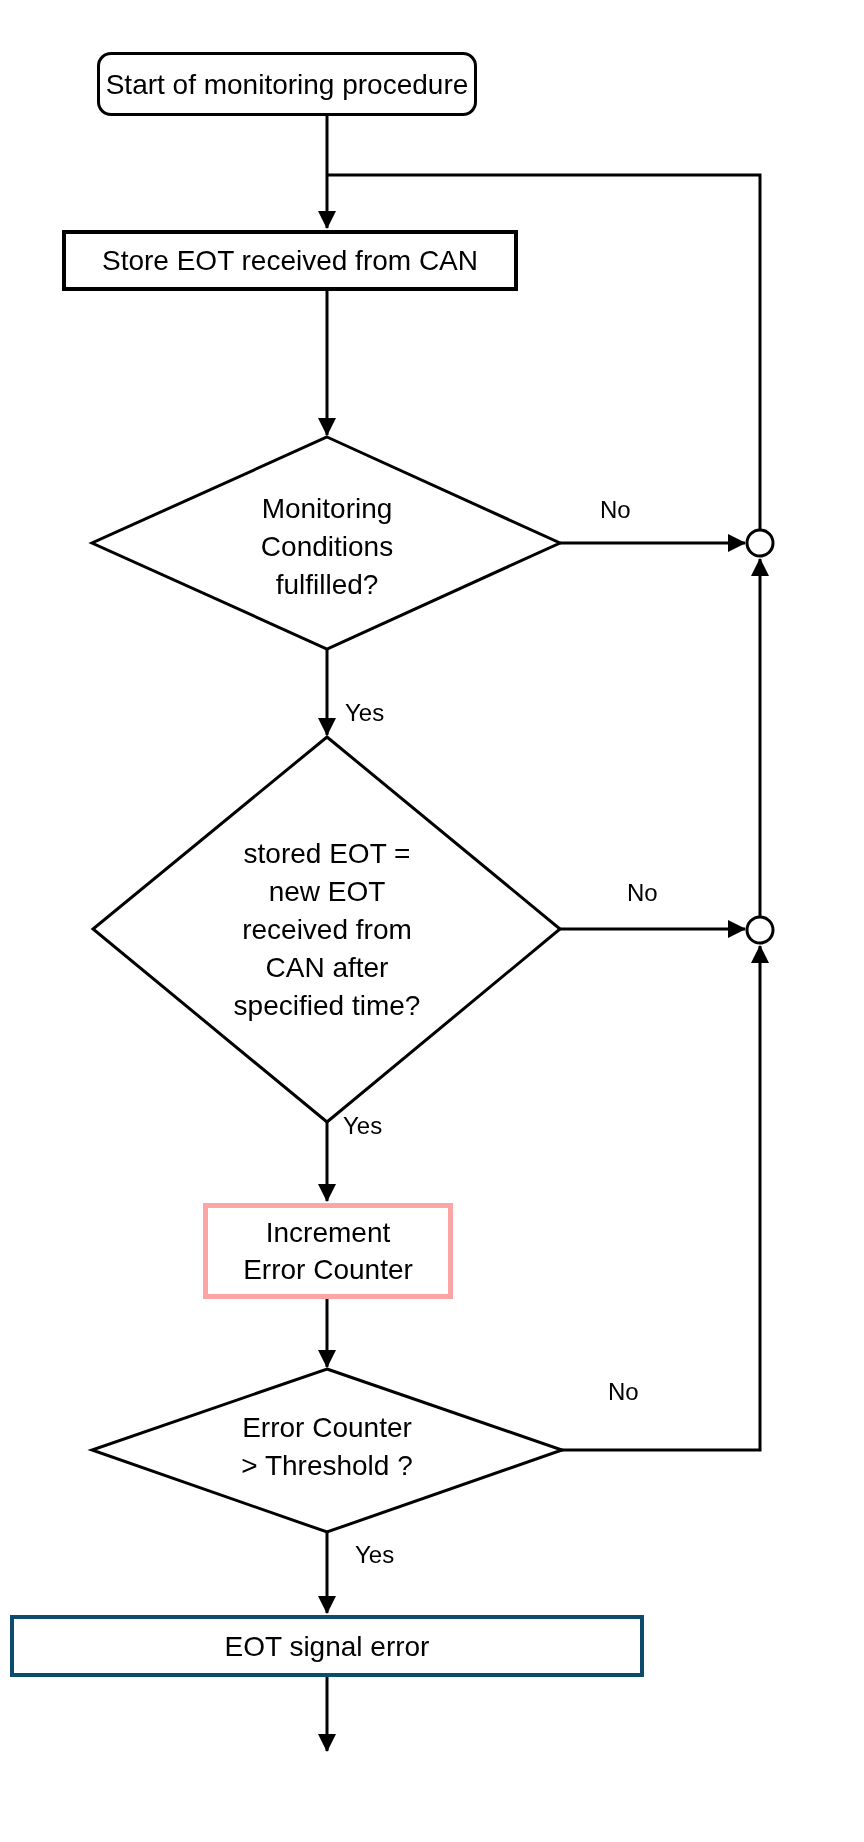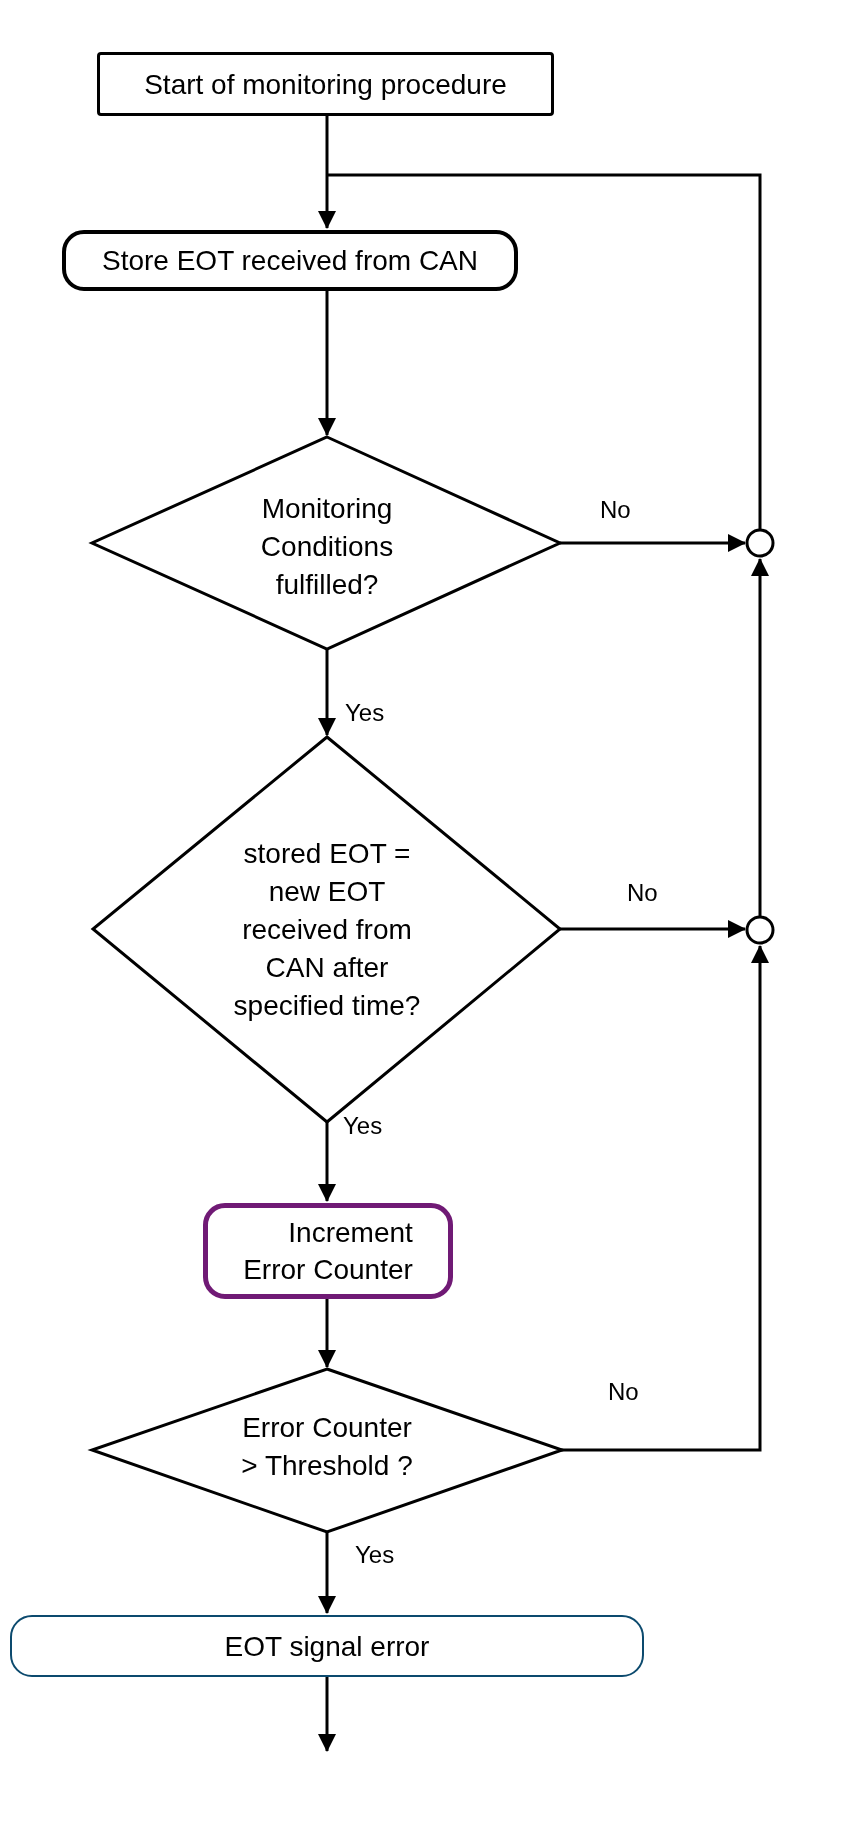--- a/index.html
+++ b/index.html
@@ -35,8 +35,8 @@
     border-radius: 22px;
   }
   .terminator {
-    left: 97px; top: 52px; width: 457px; height: 64px;
-    border: 3px solid #000; border-radius: 4px;
+    left: 97px; top: 52px; width: 380px; height: 64px;
+    border: 3px solid #000; border-radius: 14px;
   }
   .process-store {
     left: 62px; top: 230px; width: 456px; height: 61px;

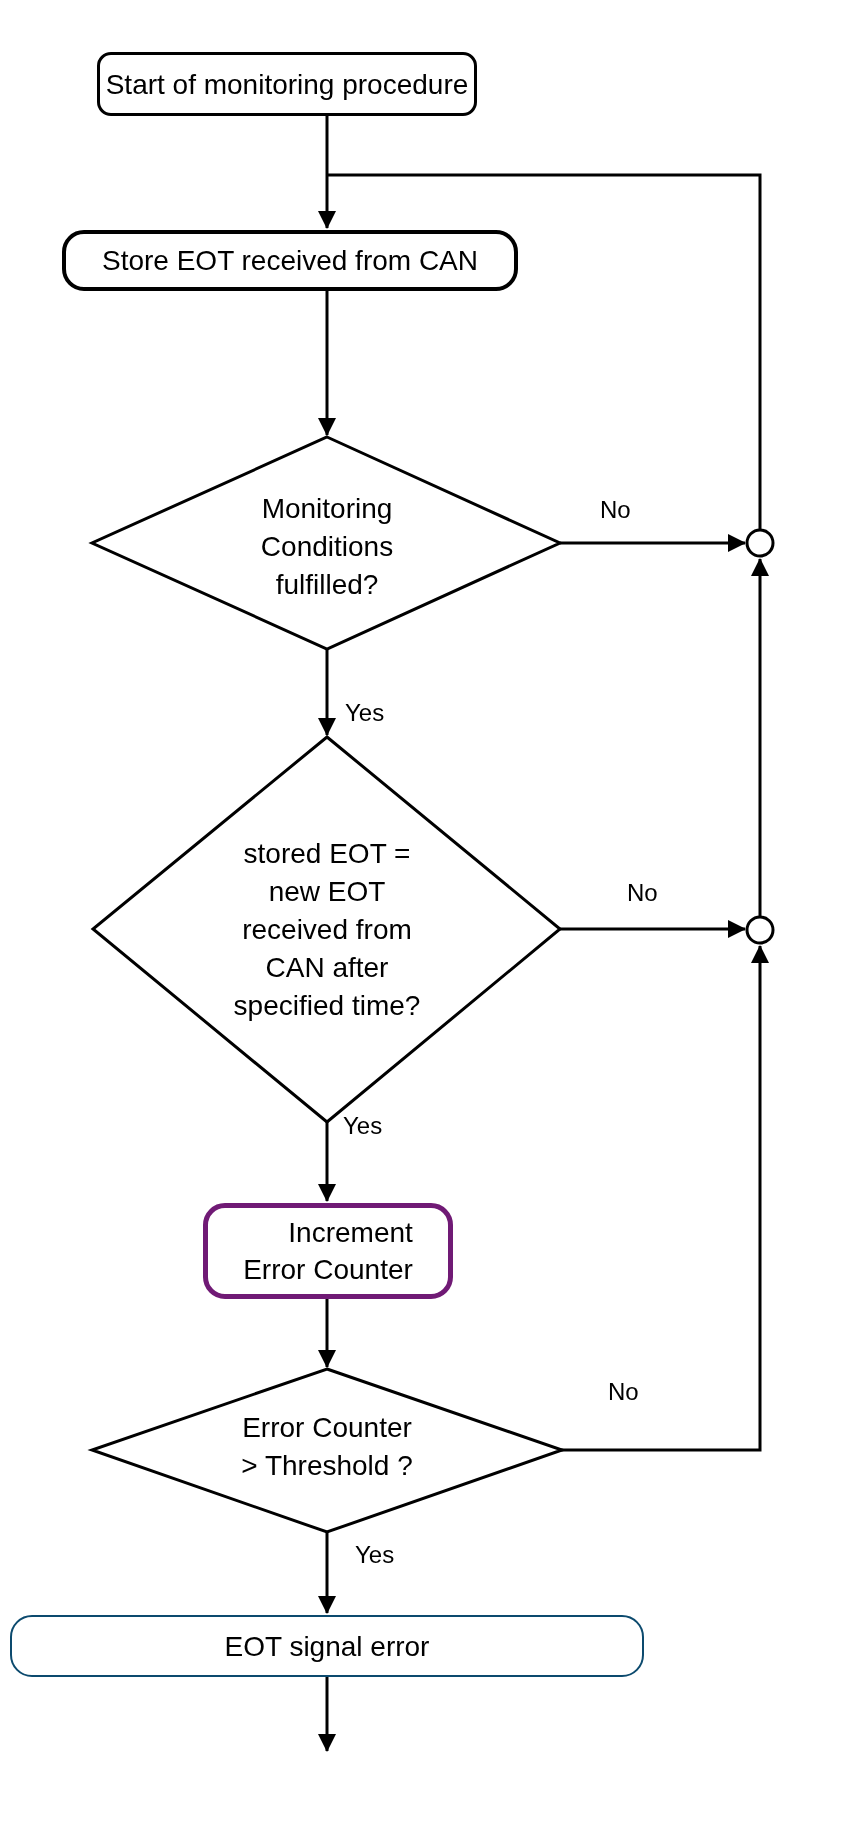--- a/index.html
+++ b/index.html
@@ -32,7 +32,6 @@
     font-size: 28px;
     line-height: 37px;
     white-space: pre-line;
-    border-radius: 22px;
   }
   .terminator {
     left: 97px; top: 52px; width: 380px; height: 64px;

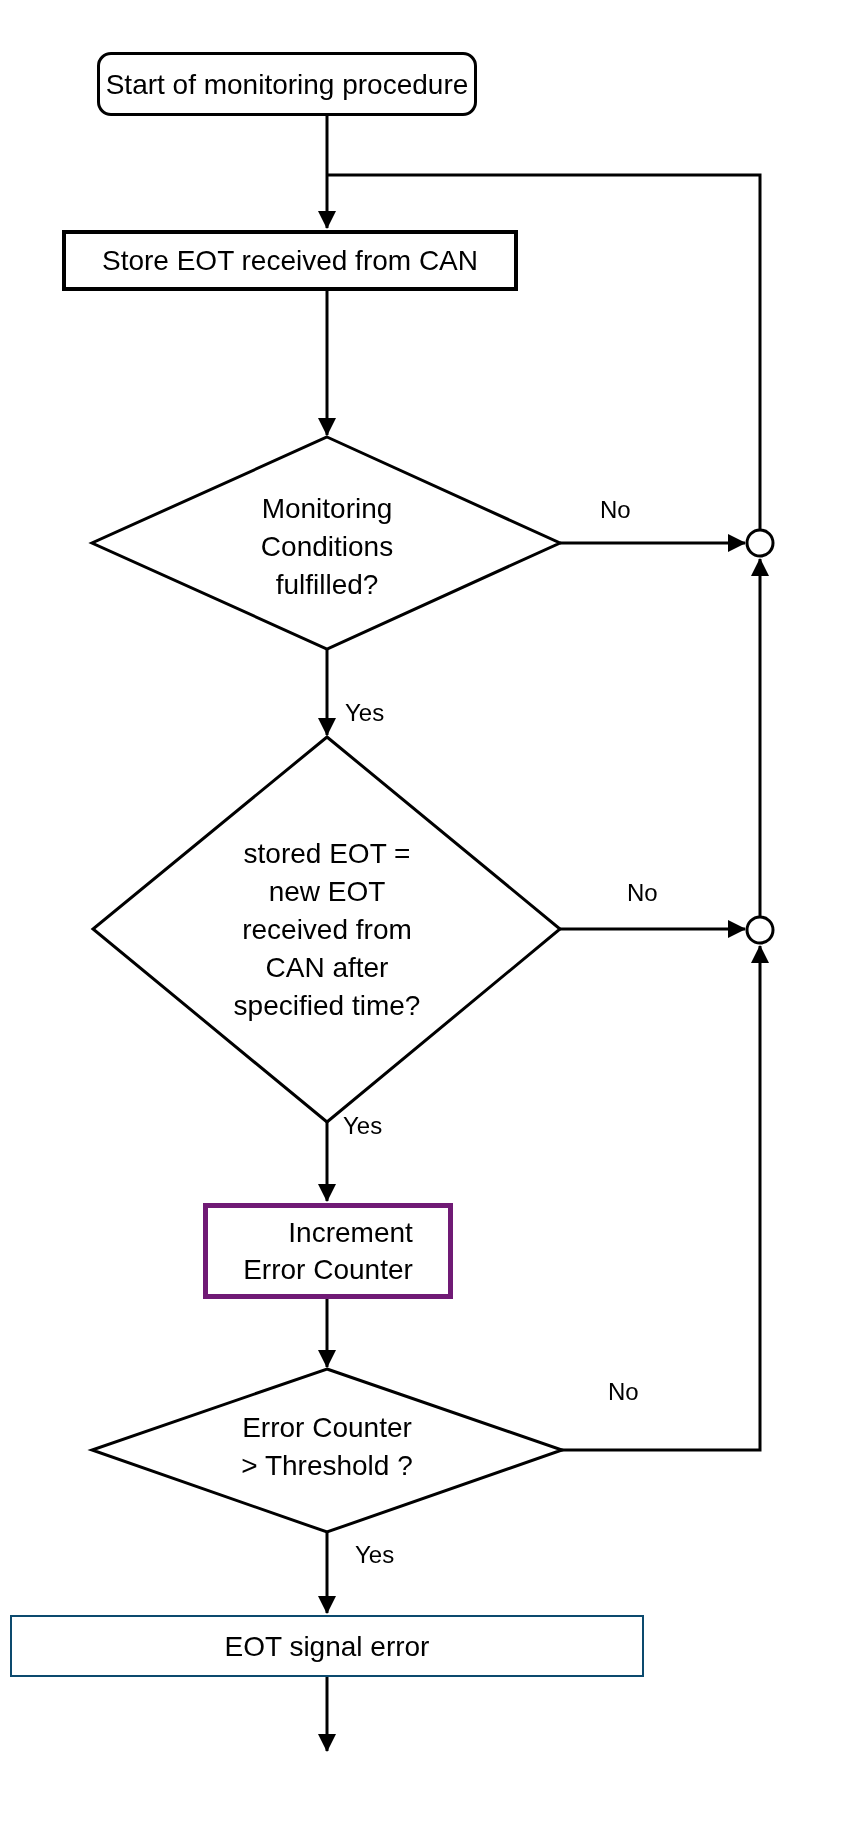--- a/index.html
+++ b/index.html
@@ -43,8 +43,7 @@
   }
   .process-increment {
     left: 203px; top: 1203px; width: 250px; height: 96px;
-    border: 5px solid #701a75;
-    text-align: right;
+    border: 5px solid #fca5a5;
   }
   .process-eot-error {
     left: 10px; top: 1615px; width: 634px; height: 62px;

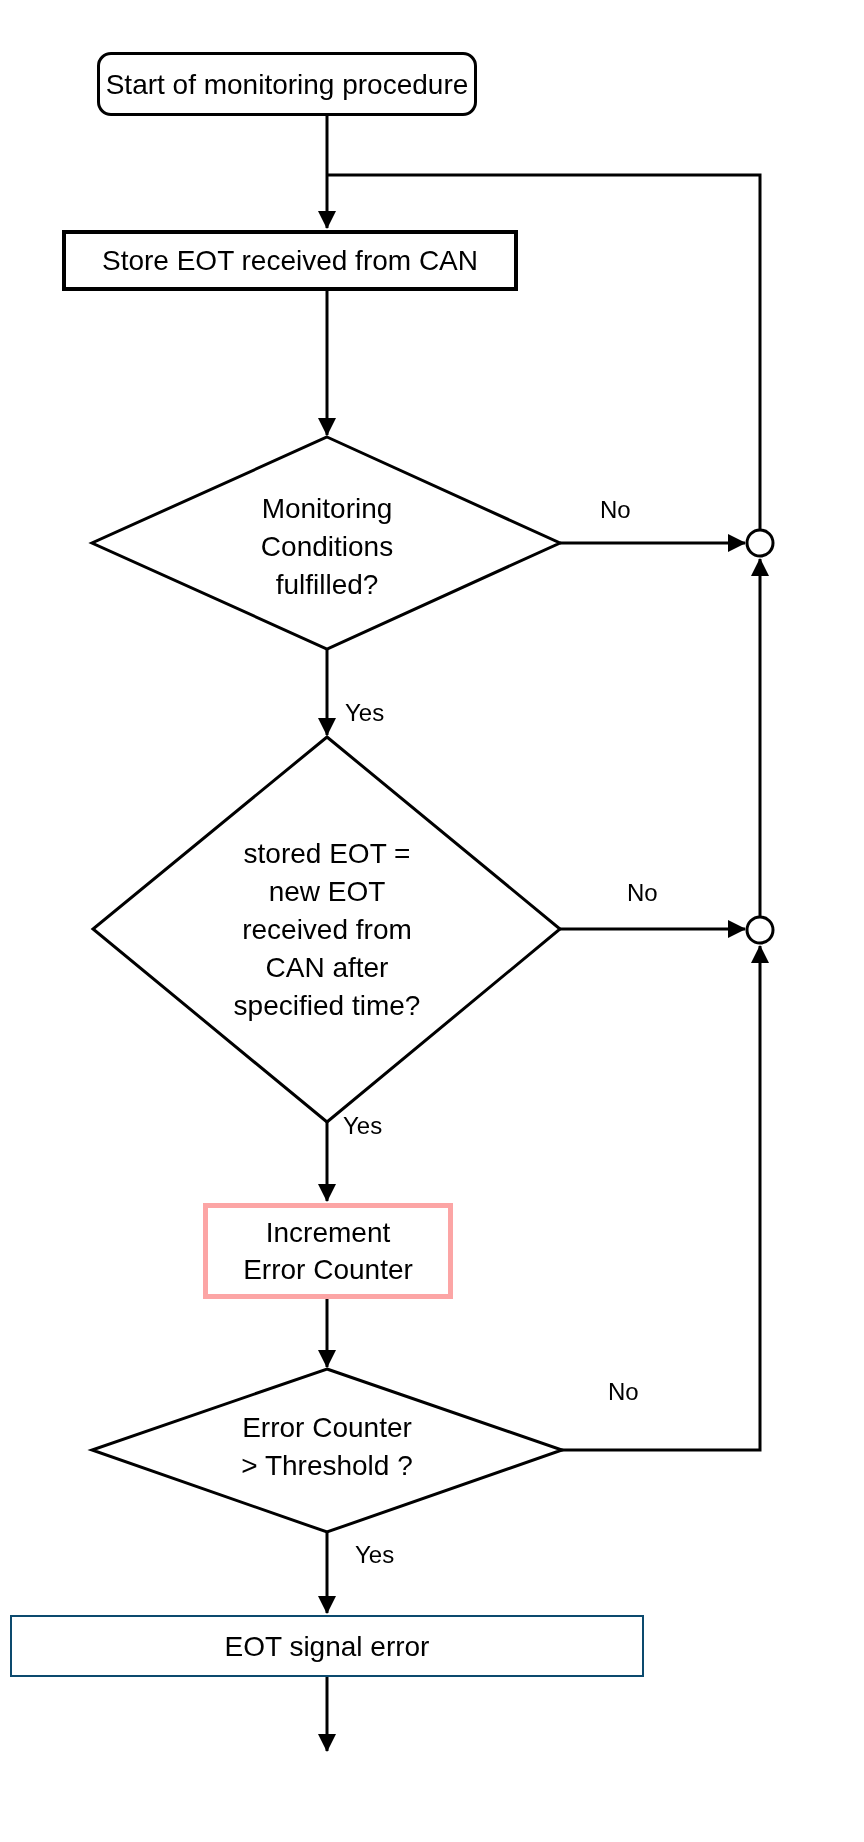--- a/index.html
+++ b/index.html
@@ -47,7 +47,7 @@
   }
   .process-eot-error {
     left: 10px; top: 1615px; width: 634px; height: 62px;
-    border: 2px solid #0c4a6e;
+    border: 4px solid #0c4a6e;
   }
   .predefined {
     left: 148px; top: 1753px; width: 356px; height: 60px;

